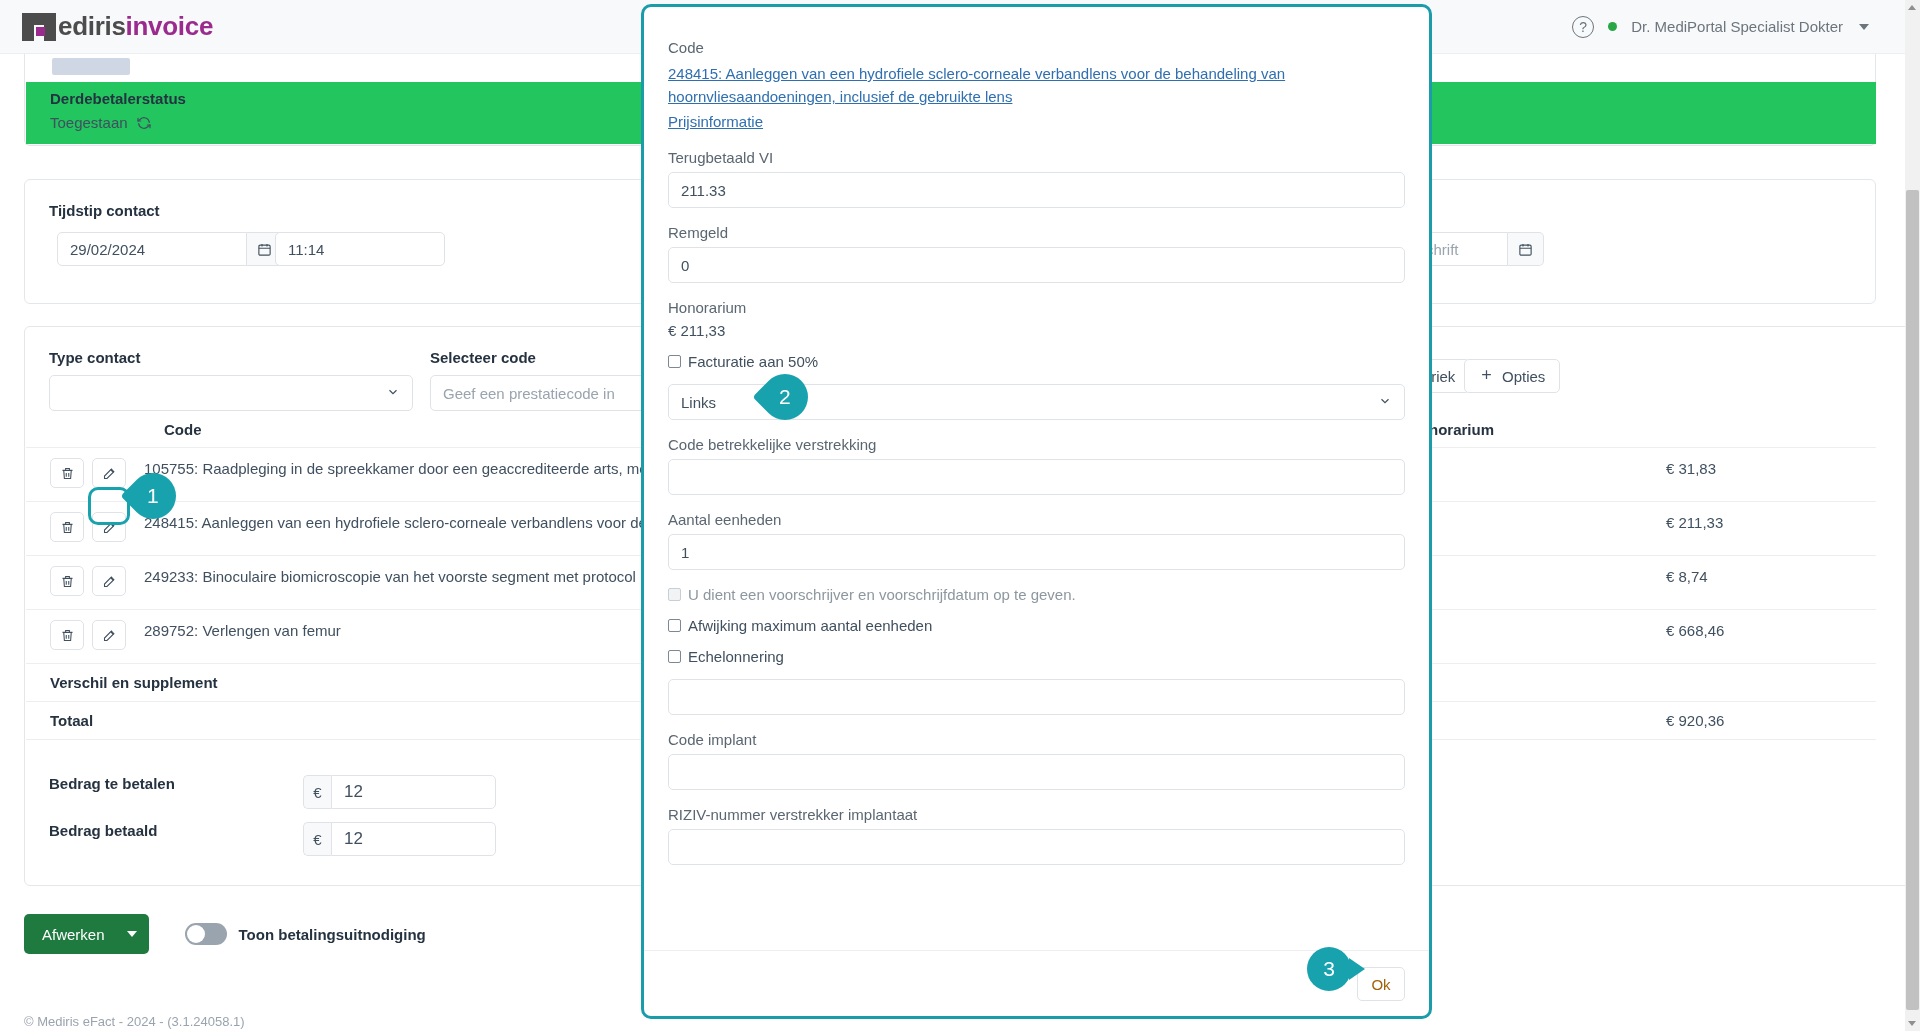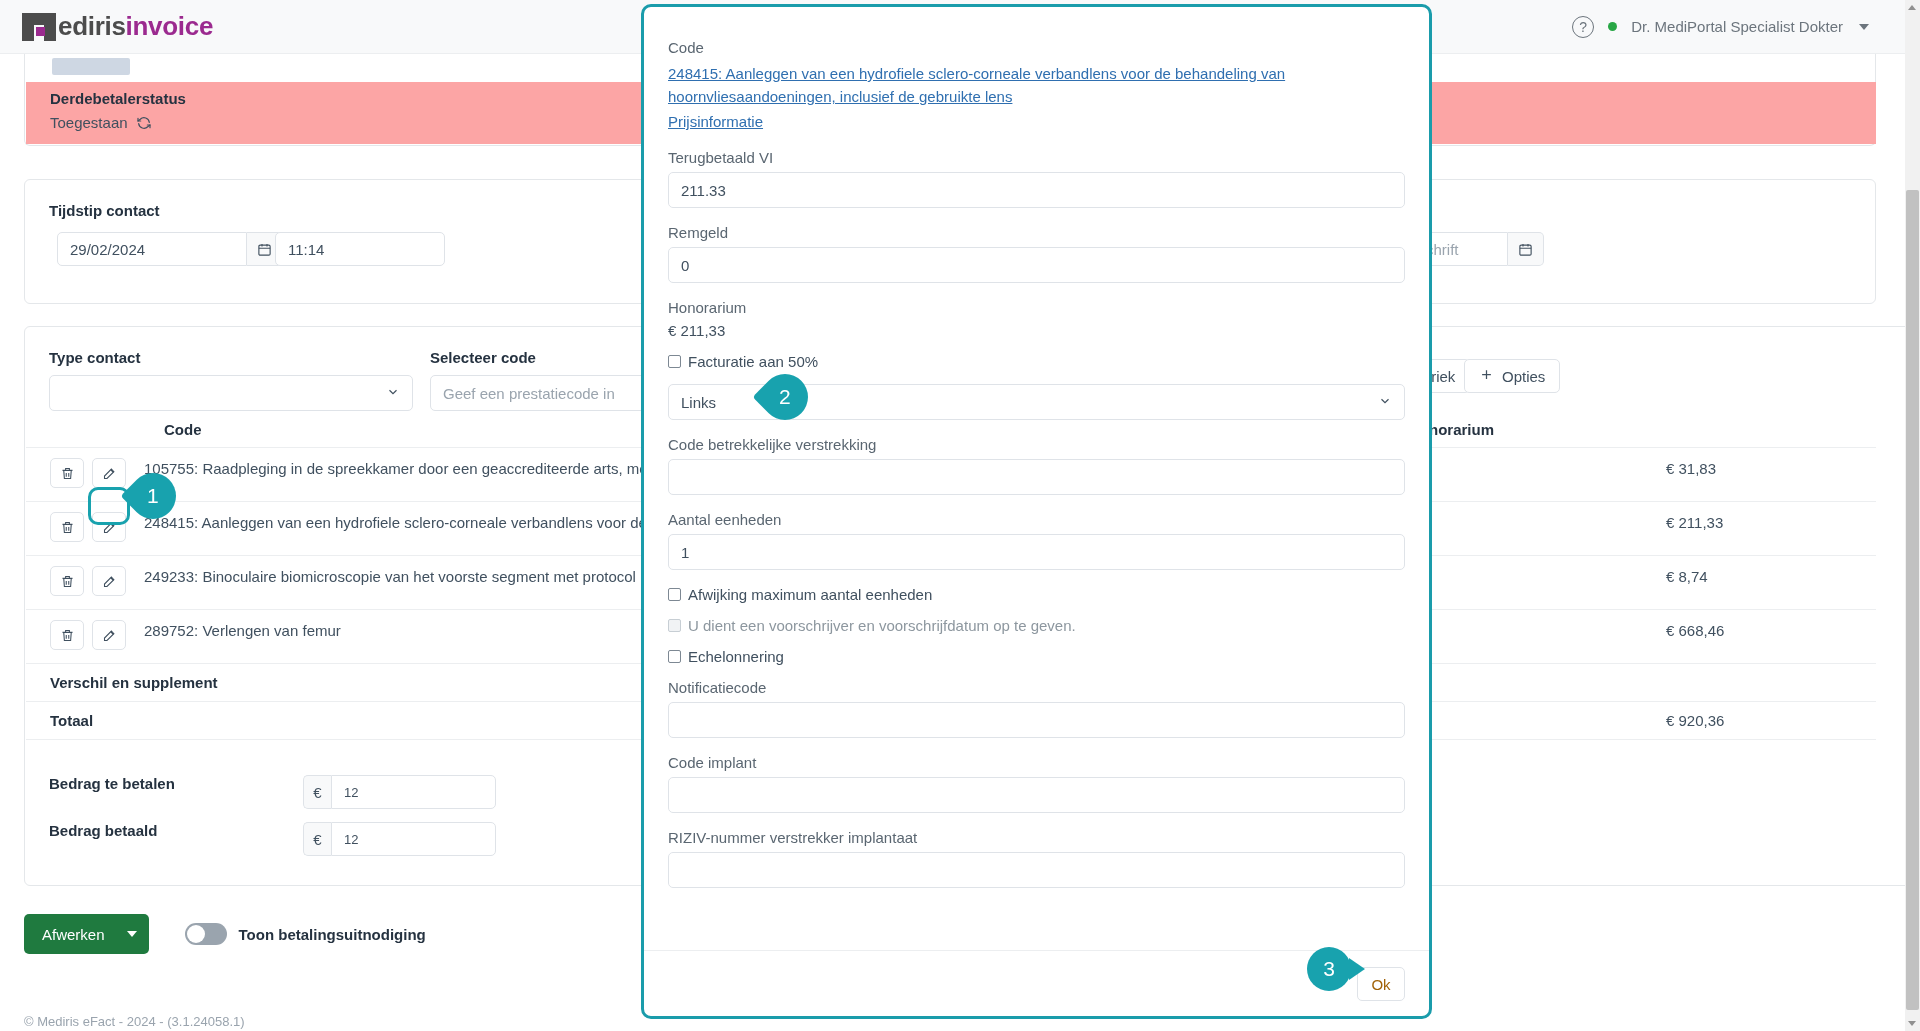--- a/index.html
+++ b/index.html
@@ -47,7 +47,7 @@
   .status-card { position: absolute; left: 24px; top: 0px; width: 1852px; height: 92px; border:1px solid #e4e7ea;
                  border-top: none; border-radius: 0 0 6px 6px; background: #fff; }
   .masked { position: absolute; left: 27px; top: 4px; width: 78px; height: 17px; background: #ced7e3; border-radius: 2px; }
-  .status-green { position: absolute; left: 1px; top: 28px; width: 1850px; height: 62px; background: #fca5a5; }
+  .status-green { position: absolute; left: 1px; top: 28px; width: 1850px; height: 62px; background: #22c55e; }
   .status-title { position: absolute; left: 24px; top: 8px; font-size: 15px; font-weight: 700; color: #253240; }
   .status-value { position: absolute; left: 24px; top: 32px; font-size: 15px; color: #40505f; display: flex; align-items: center; gap: 8px; }
   .refresh-ic { display: inline-block; width: 16px; height: 16px; }

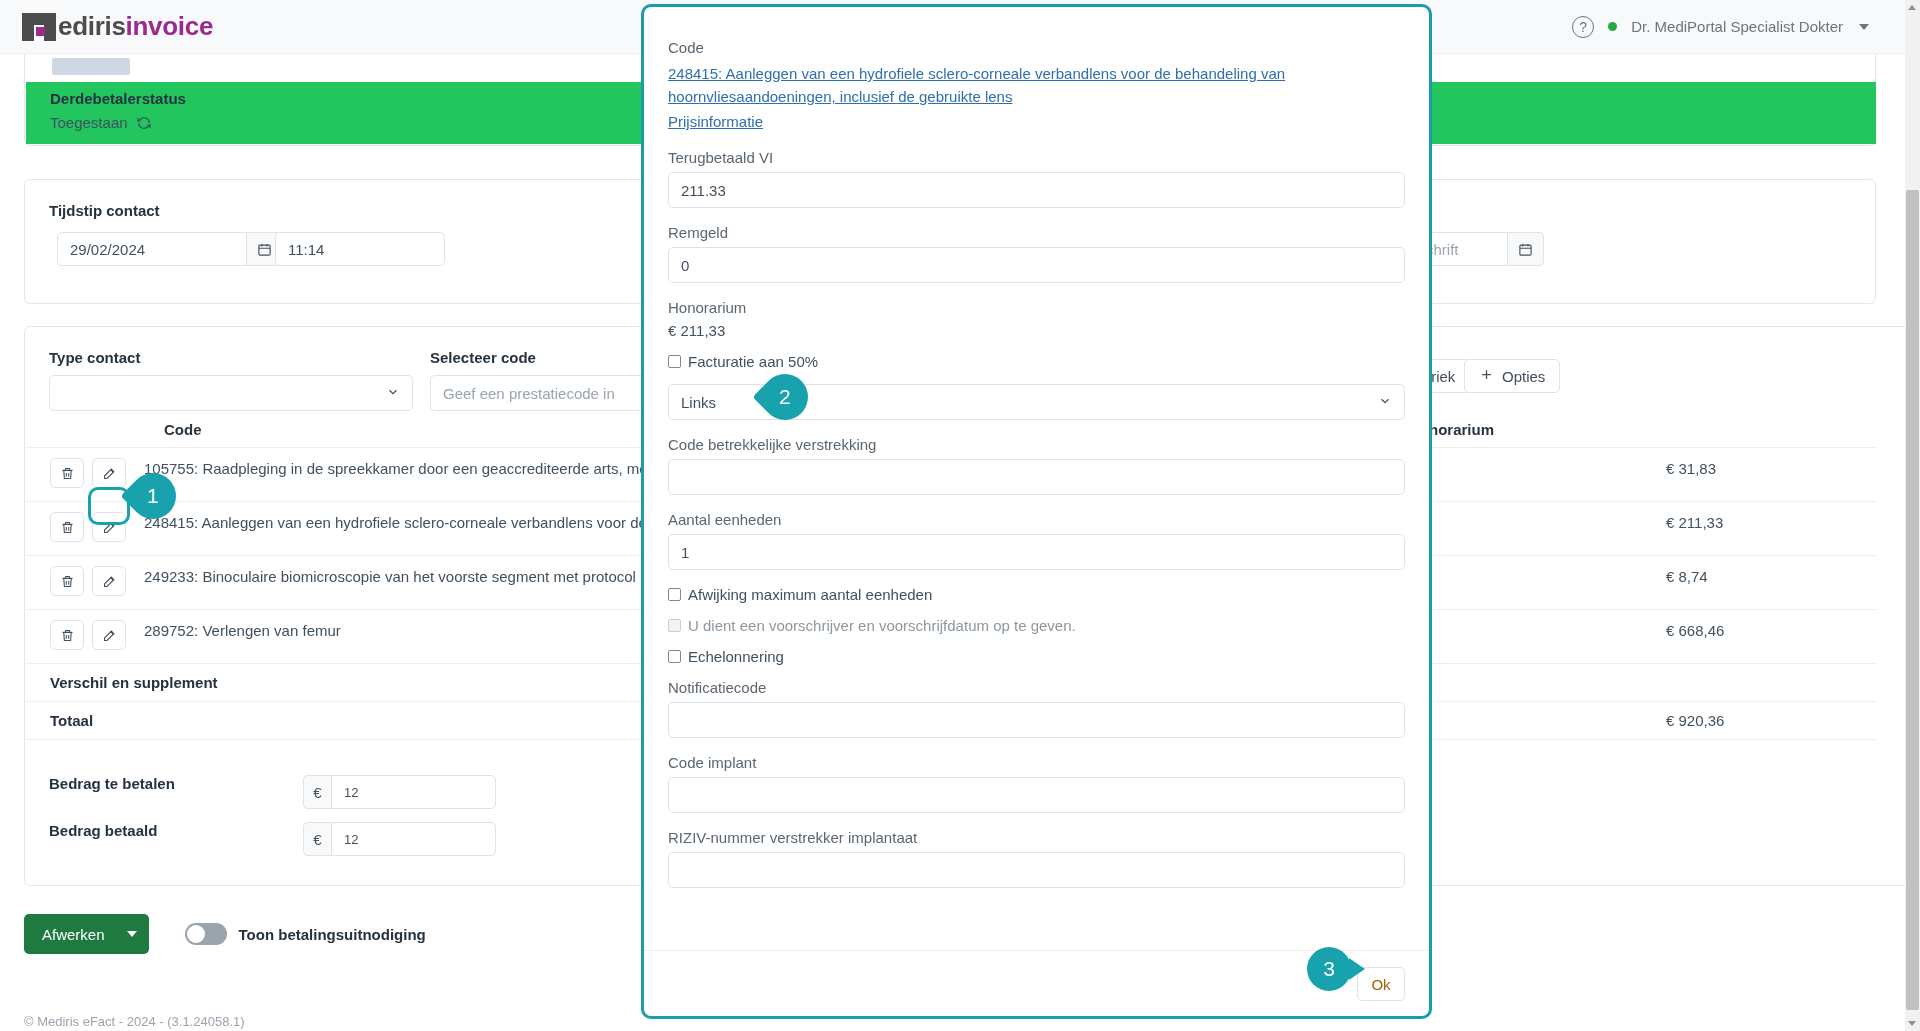--- a/index.html
+++ b/index.html
@@ -405,13 +405,13 @@
       <div class="m-lbl">Aantal eenheden</div>
       <div class="m-input">1</div>
 
+      <div class="m-check disabled">
+        <span class="box"></span>
+        <span>U dient een voorschrijver en voorschrijfdatum op te geven.</span>
+      </div>
       <div class="m-check">
         <span class="box"></span>
         <span>Afwijking maximum aantal eenheden</span>
-      </div>
-      <div class="m-check disabled">
-        <span class="box"></span>
-        <span>U dient een voorschrijver en voorschrijfdatum op te geven.</span>
       </div>
       <div class="m-check">
         <span class="box"></span>

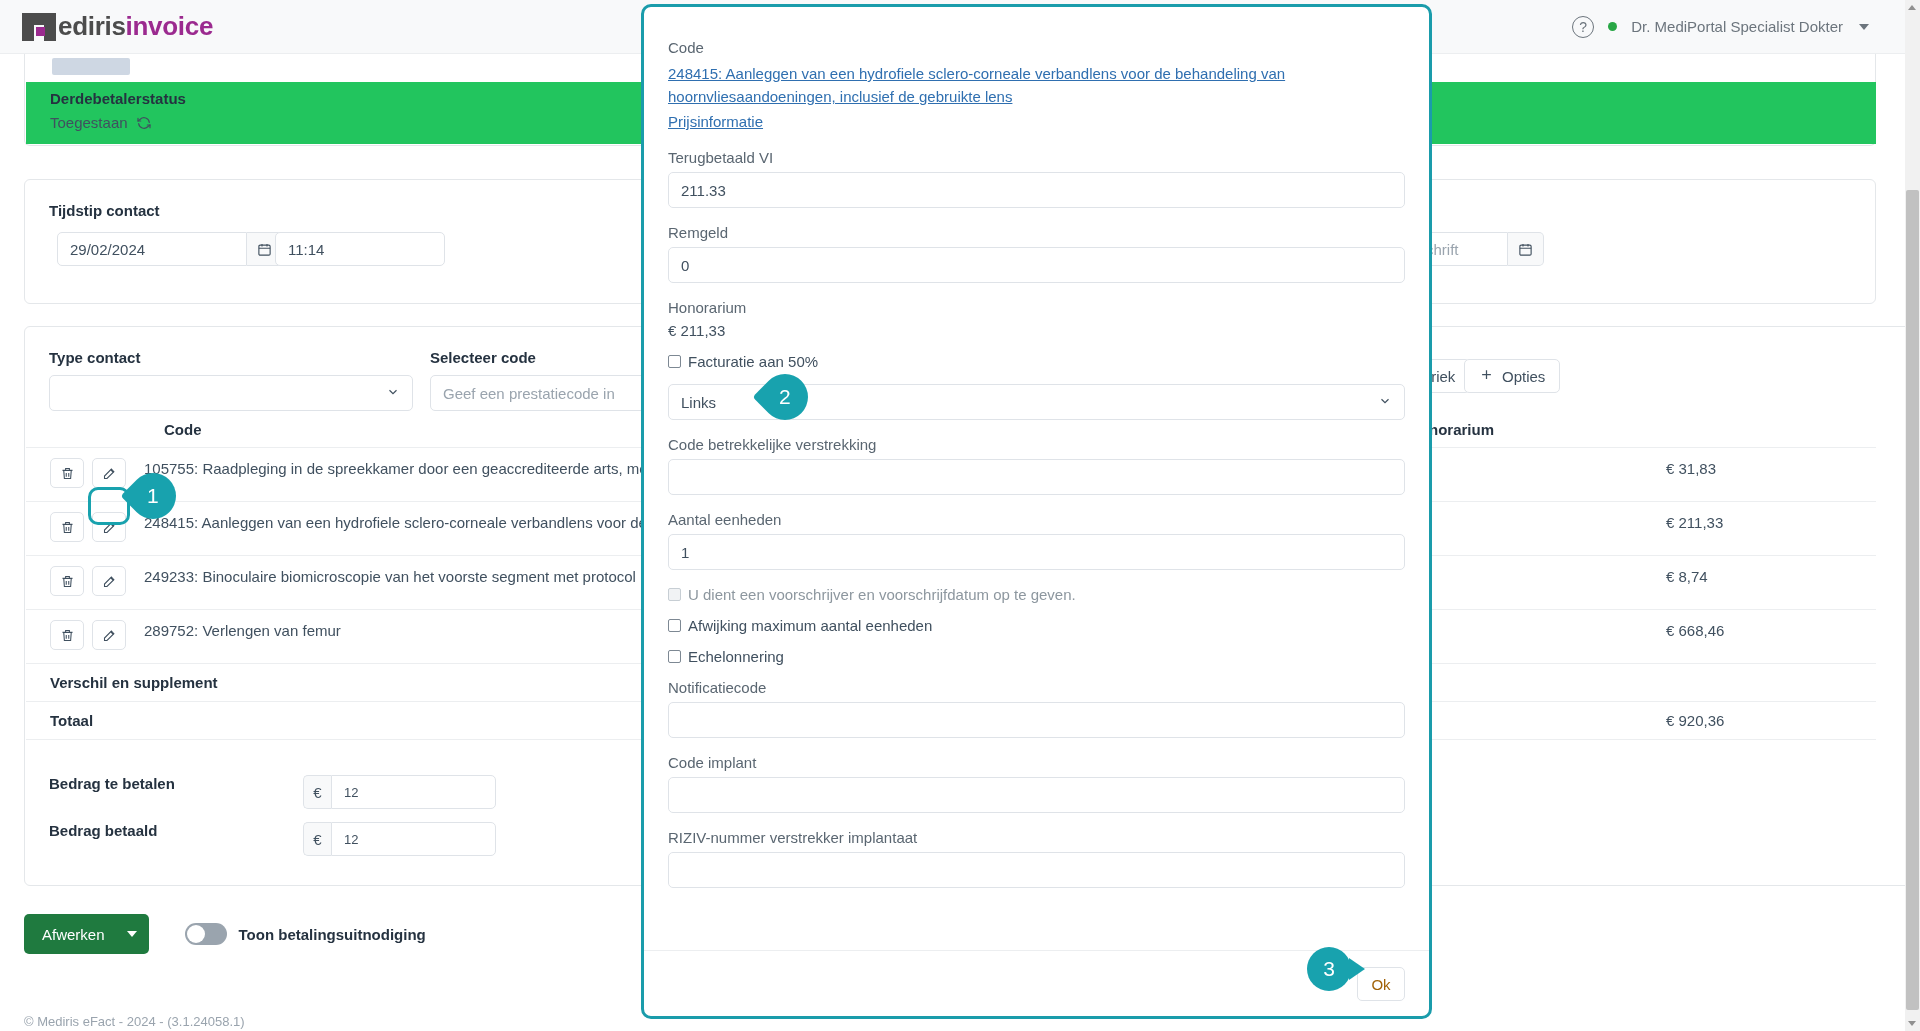--- a/index.html
+++ b/index.html
@@ -418,7 +418,6 @@
         <span>Echelonnering</span>
       </div>
 
-      <div class="m-lbl">Notificatiecode</div>
       <div class="m-input"></div>
 
       <div class="m-lbl">Code implant</div>

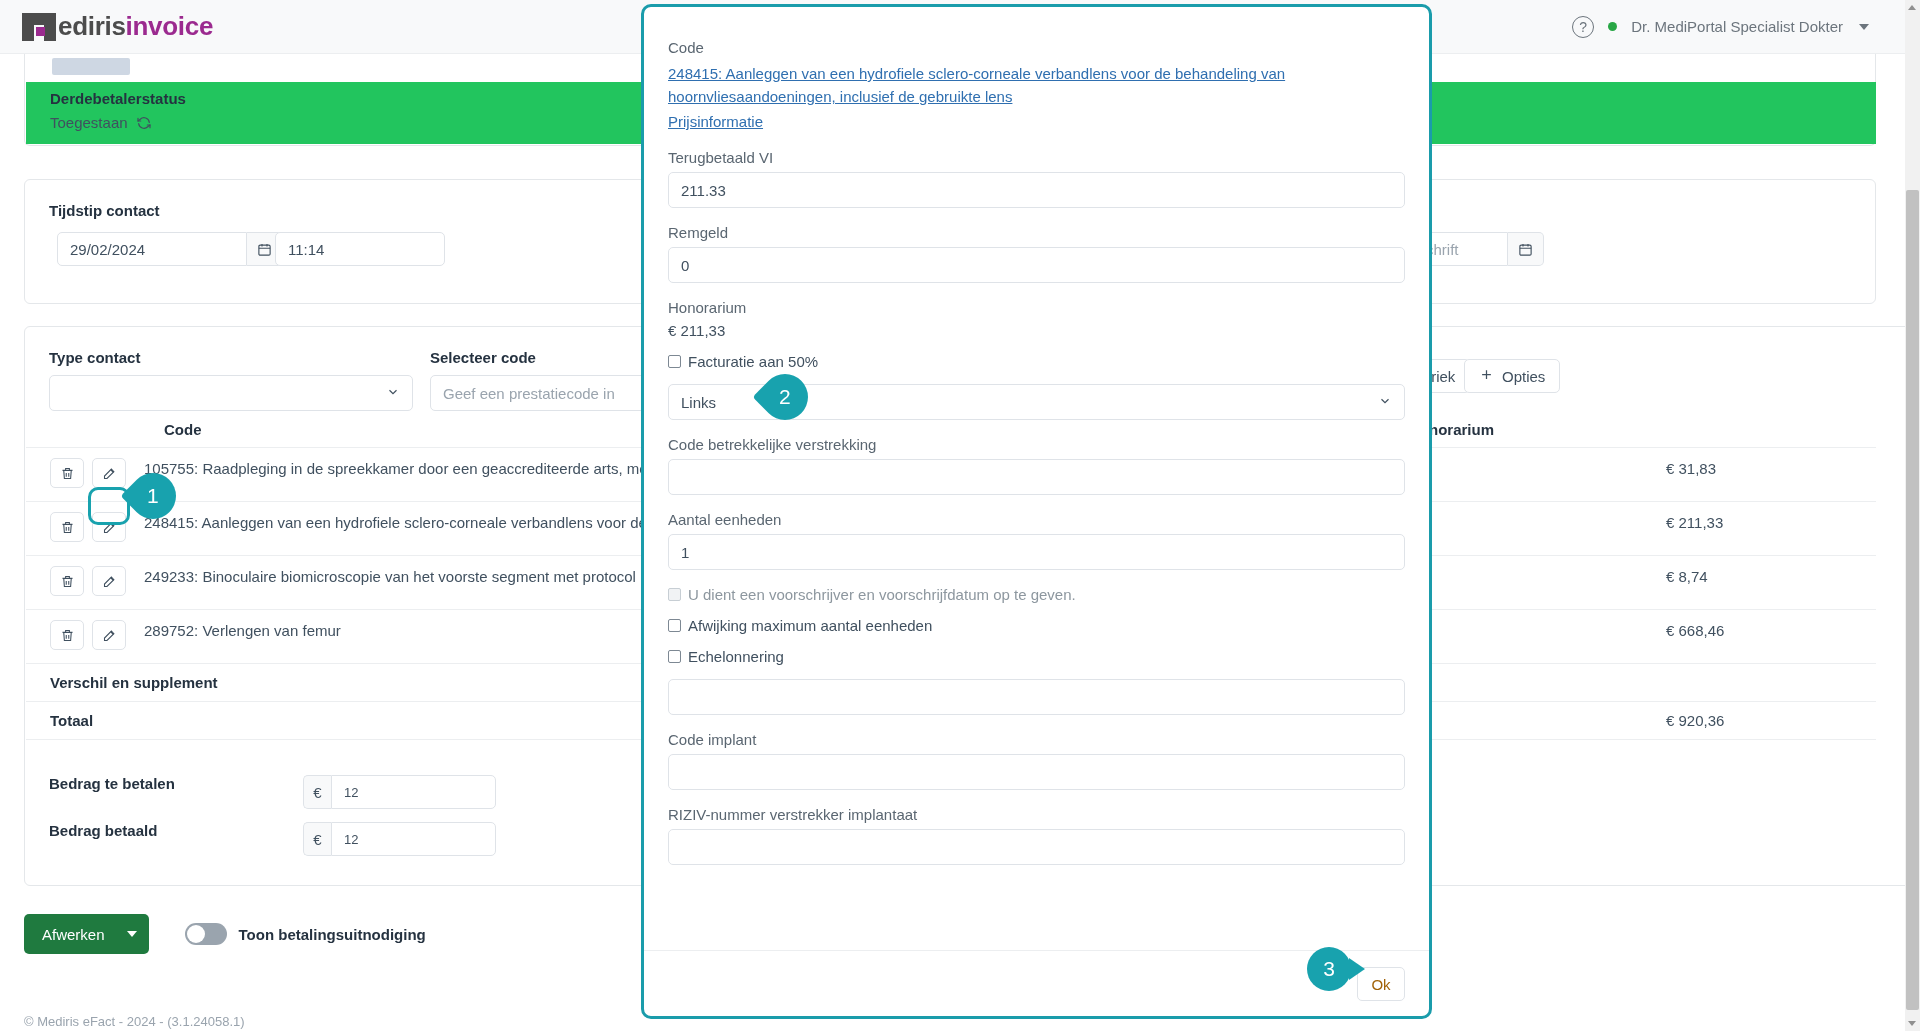--- a/index.html
+++ b/index.html
@@ -89,7 +89,7 @@
   .euro-group .euro { width: 28px; height: 34px; border: 1px solid #dfe3e8; border-right: none; border-radius: 5px 0 0 5px;
                       background: #f8f9fa; display: flex; align-items: center; justify-content: center; font-size: 15px; color: #40505f; }
   .euro-group .val { width: 165px; height: 34px; border: 1px solid #dfe3e8; border-radius: 0 5px 5px 0; background: #fff;
-                     font-size: 13px; color: #40505f; padding: 0 12px; display: flex; align-items: center; }
+                     font-size: 17px; color: #40505f; padding: 0 12px; display: flex; align-items: center; }
 
   .btn-green { height: 40px; background: #1f7a3f; color: #fff; border-radius: 5px; display: inline-flex;
                align-items: center; font-size: 15px; padding: 0 12px 0 18px; gap: 22px; }

